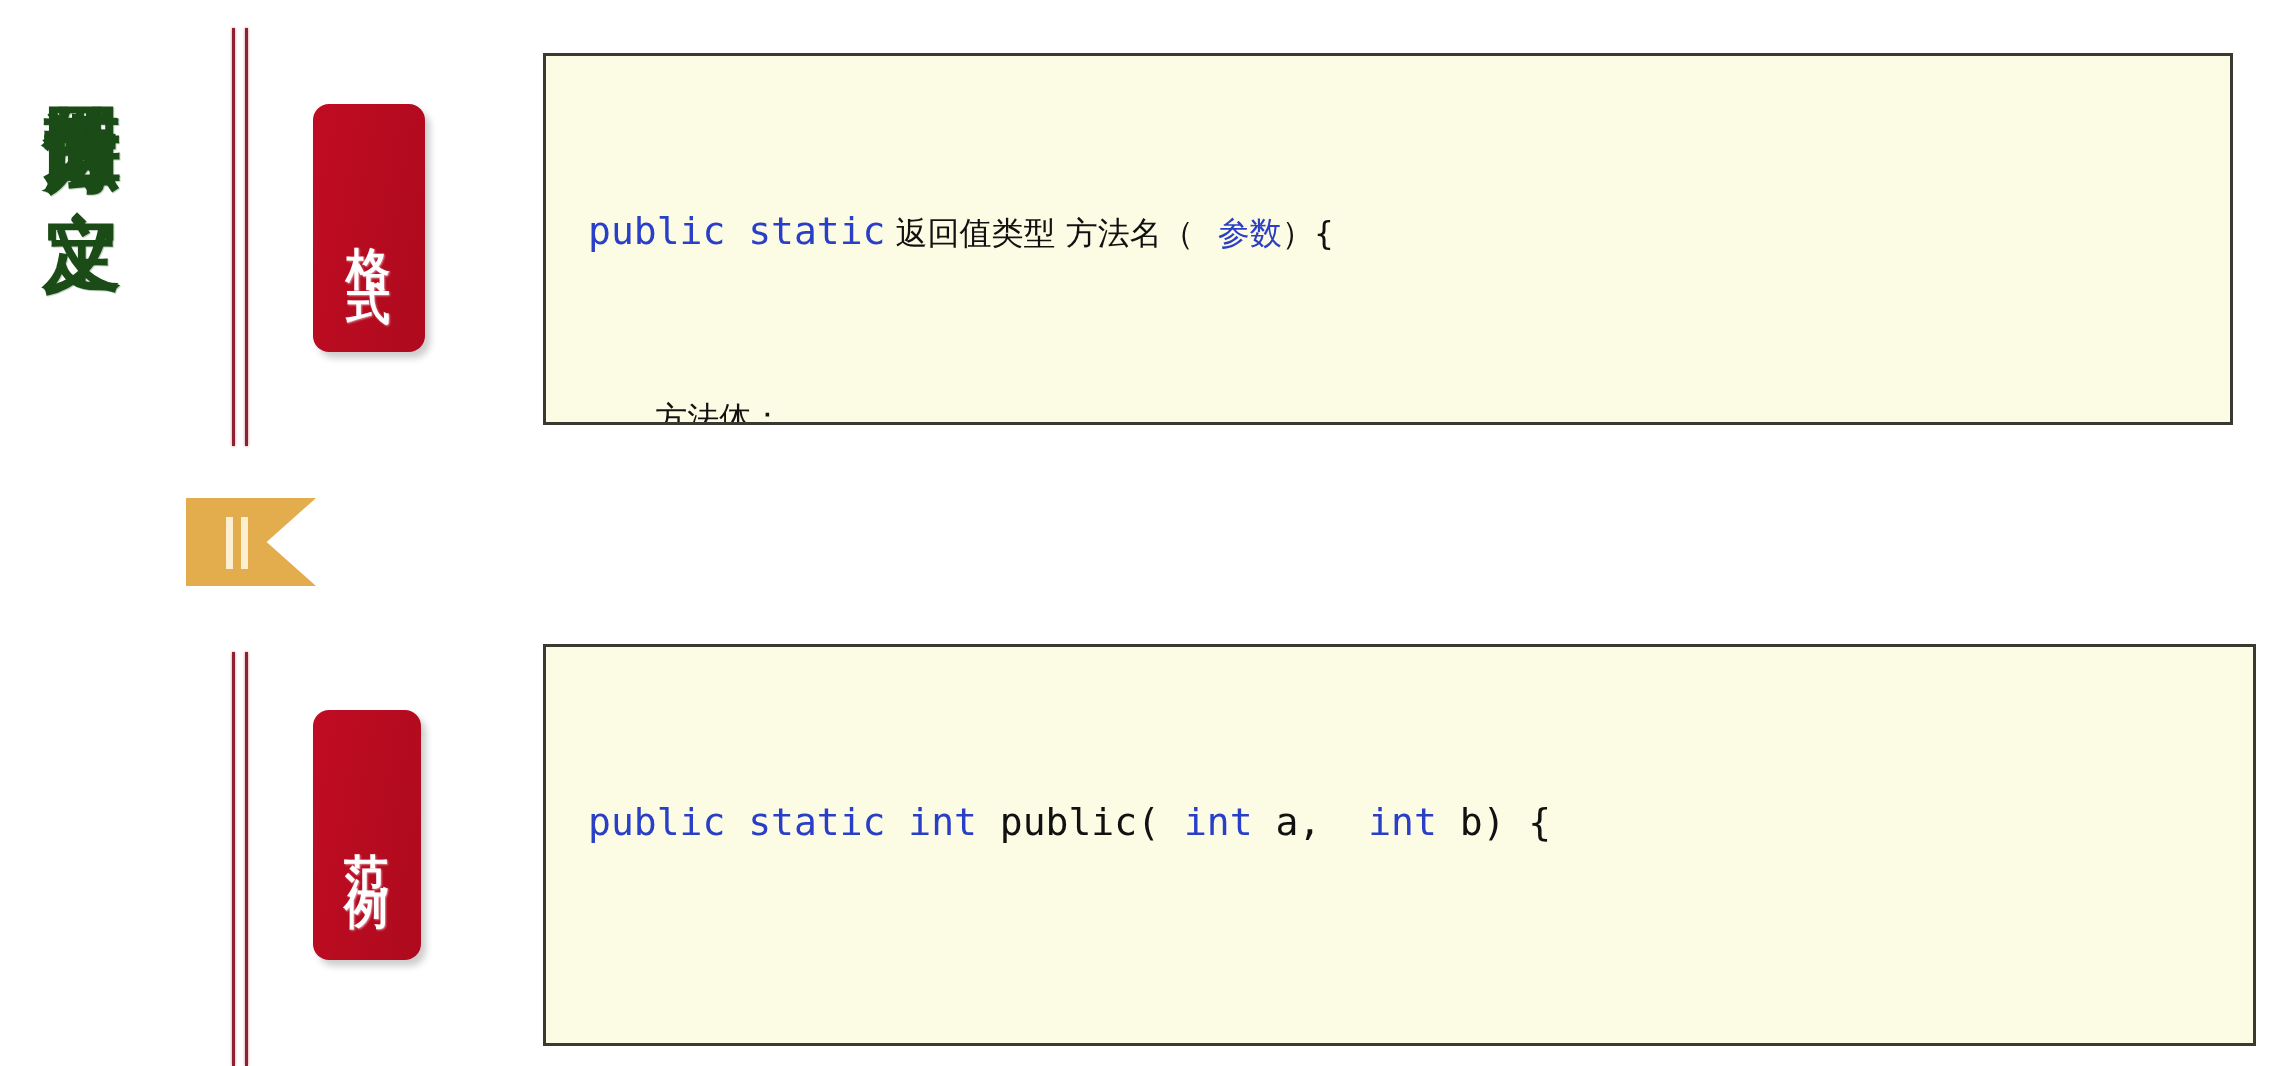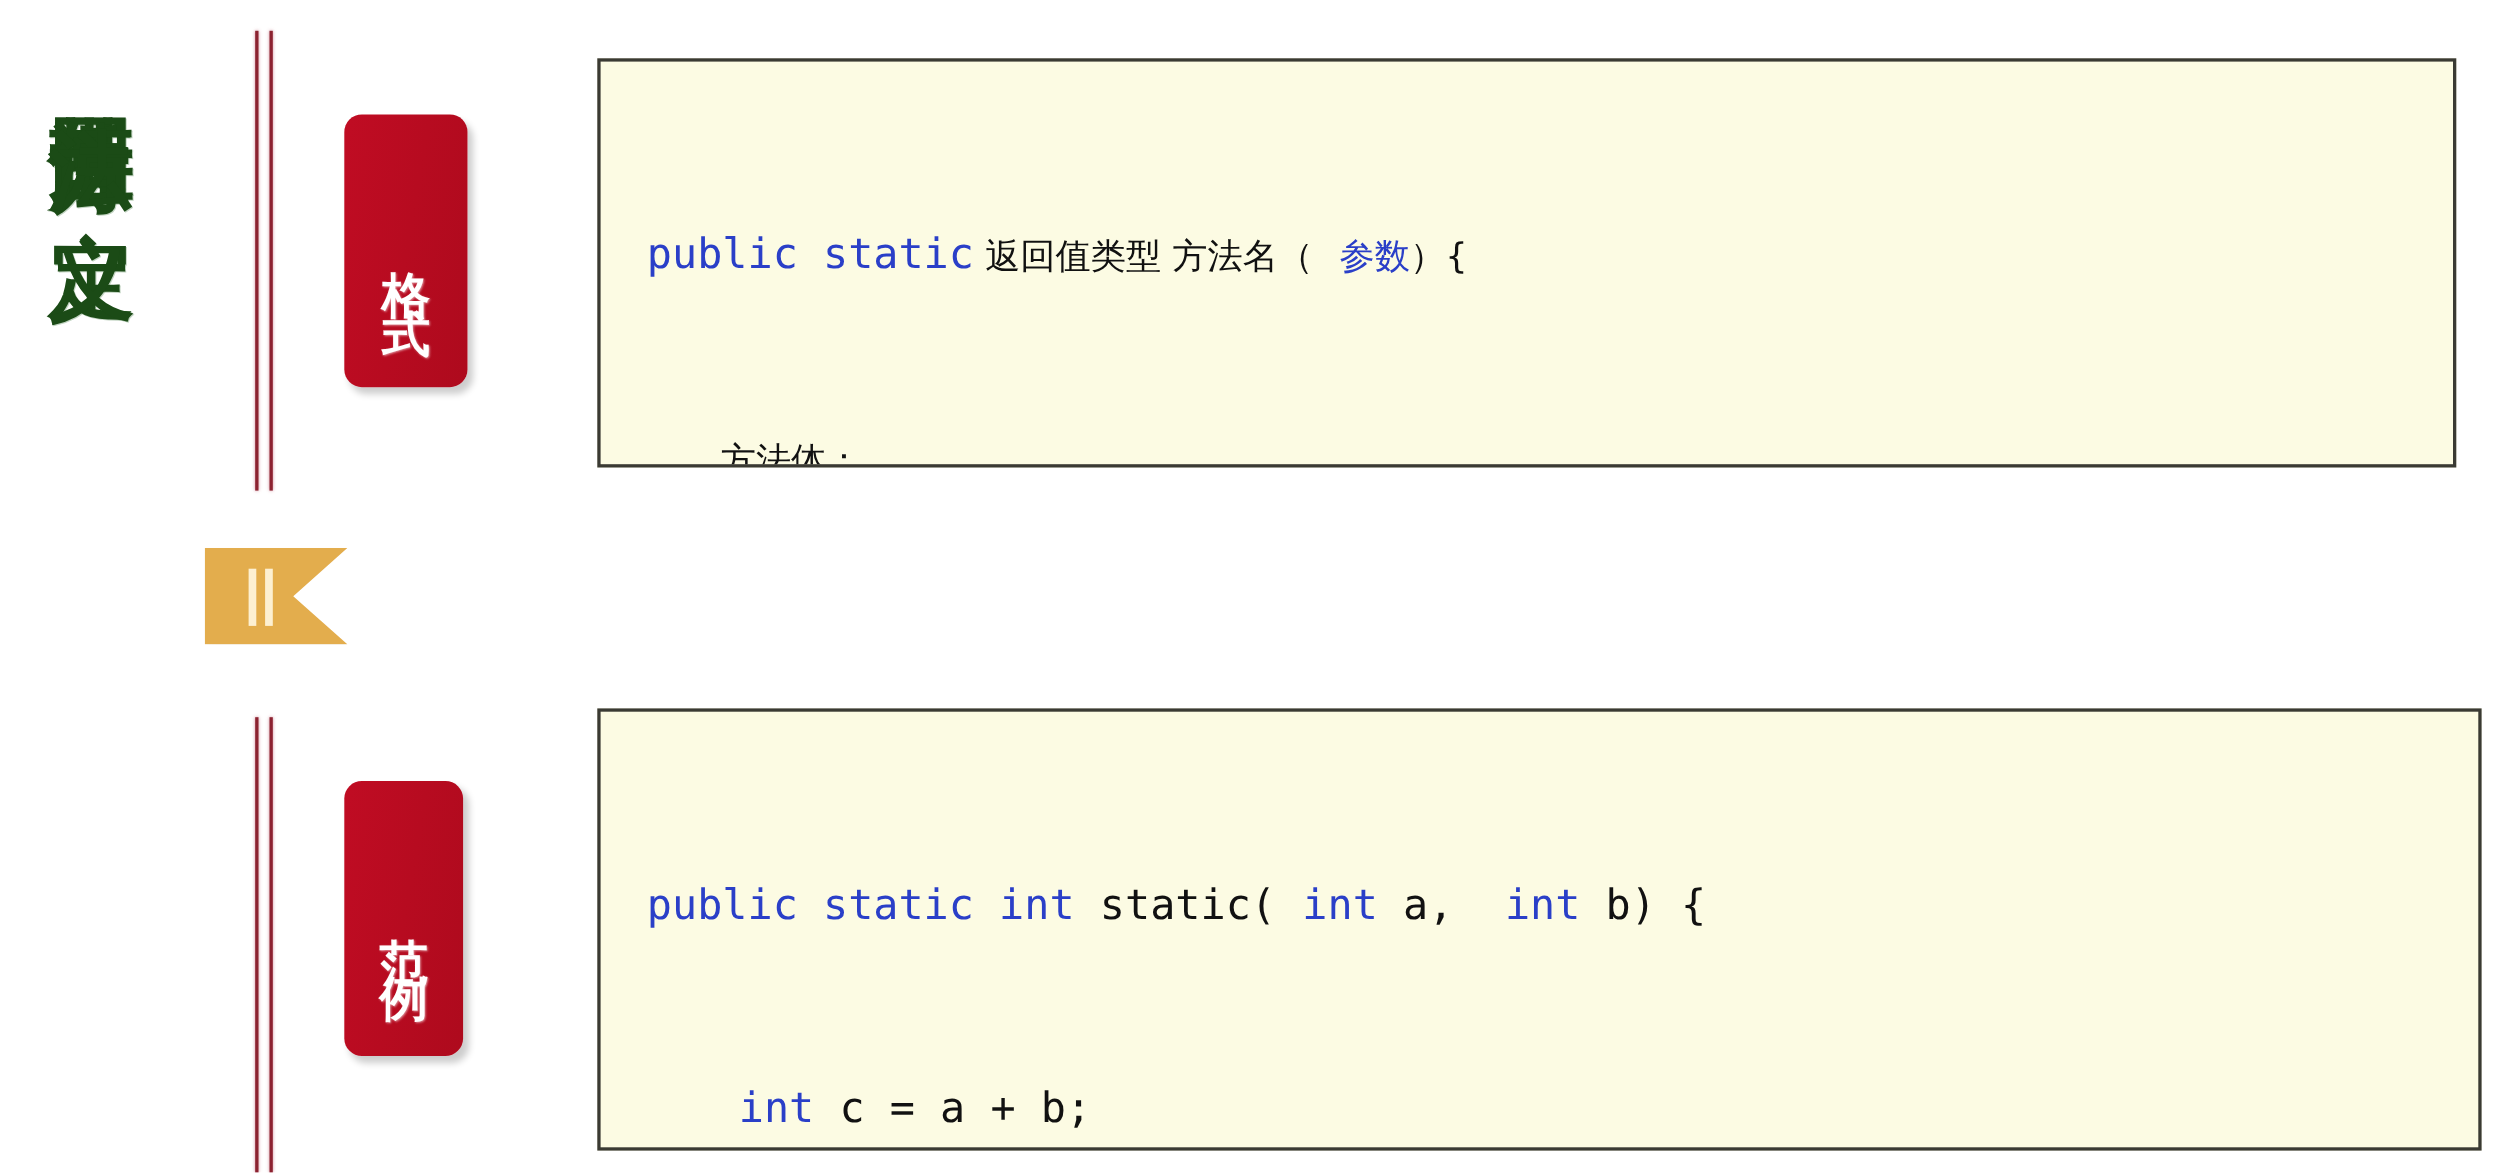--- a/index.html
+++ b/index.html
@@ -153,7 +153,7 @@
 </div>
 
 <div class="codebox codebox-example">
-  <span class="code-line"><span class="kw">public static int</span><span> static(</span><span class="kw">int</span><span> a, </span><span class="kw">int</span><span> b) {</span></span>
+  <span class="code-line"><span class="kw">public static int</span><span> public(</span><span class="kw">int</span><span> a, </span><span class="kw">int</span><span> b) {</span></span>
   <span class="code-line indent2"><span class="kw">int</span><span> c = a + b;</span></span>
   
   

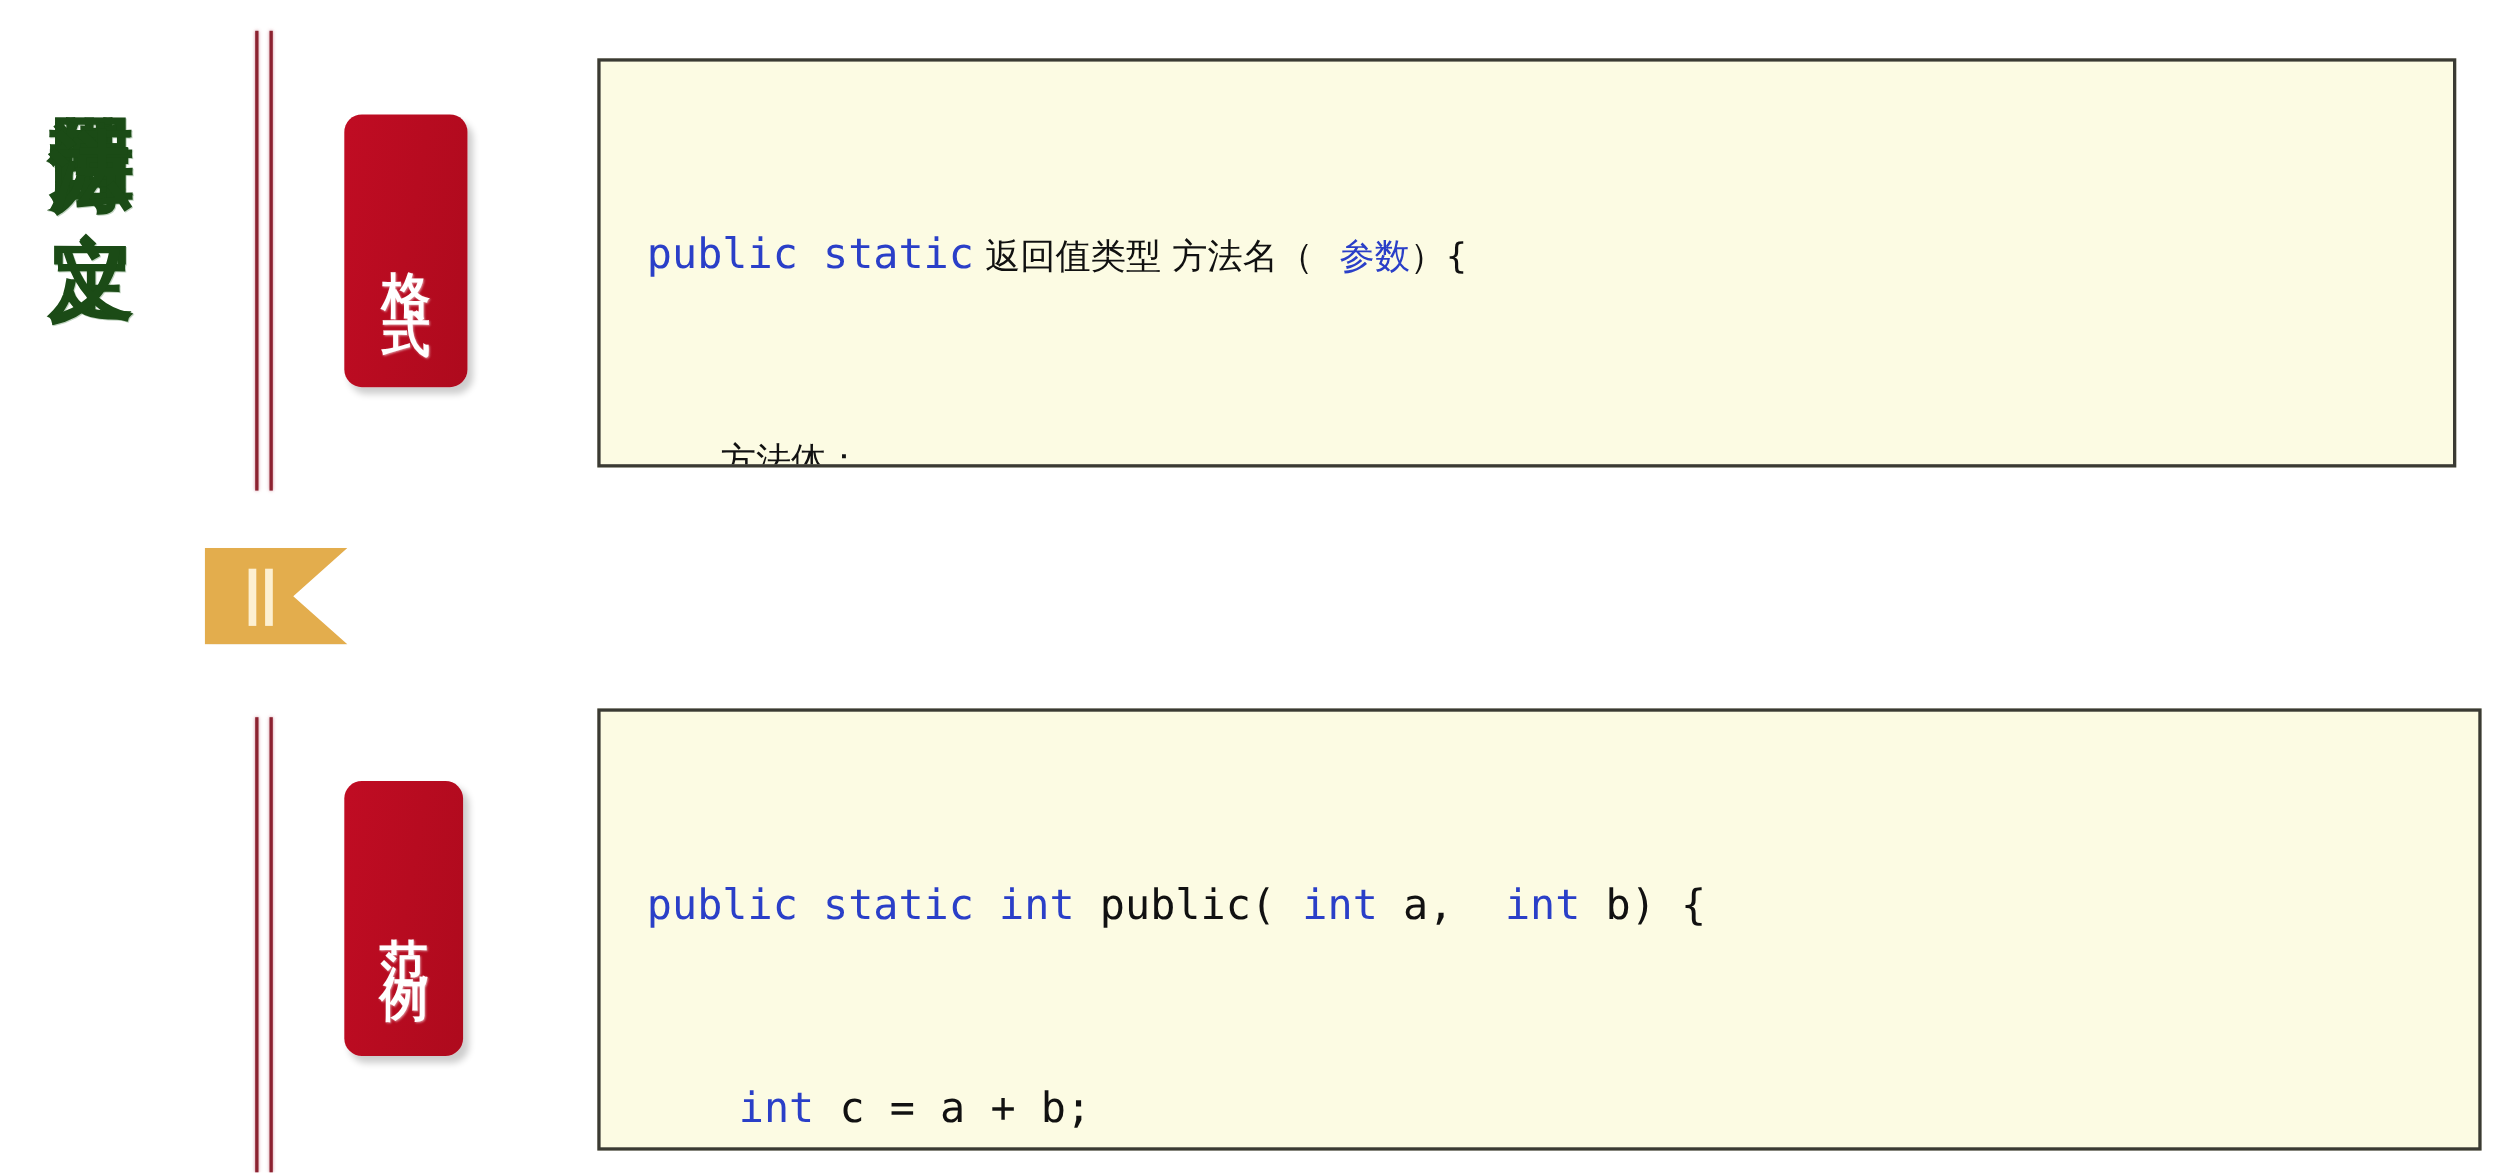--- a/index.html
+++ b/index.html
@@ -154,7 +154,6 @@
 
 <div class="codebox codebox-example">
   <span class="code-line"><span class="kw">public static int</span><span> public(</span><span class="kw">int</span><span> a, </span><span class="kw">int</span><span> b) {</span></span>
-  <span class="code-line indent2"><span class="kw">int</span><span> c = a + b;</span></span>
   
   
 </div>

